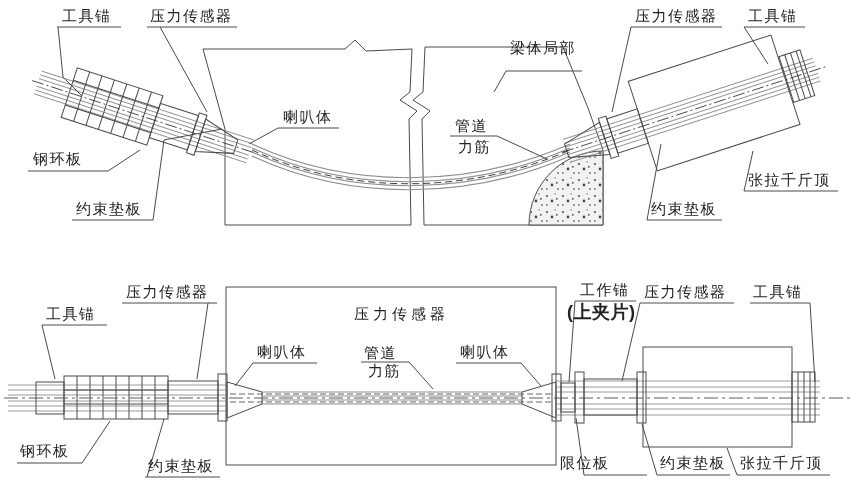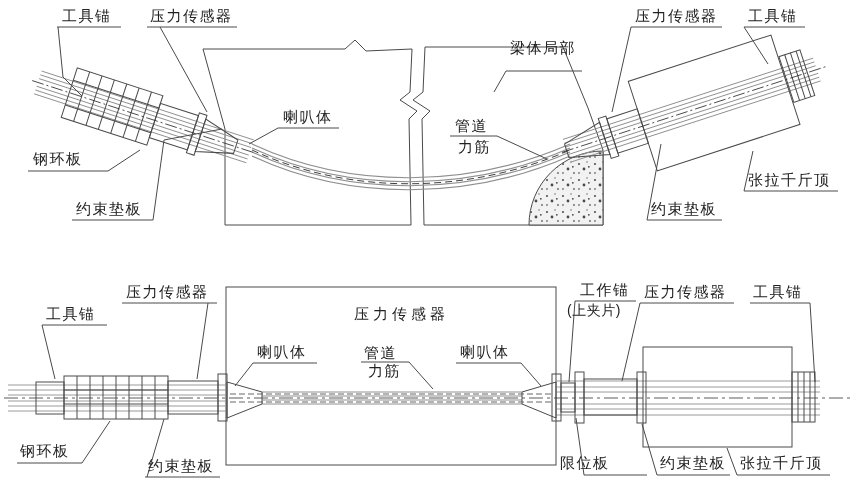--- a/index.html
+++ b/index.html
@@ -9,7 +9,7 @@
   .lbl{position:absolute;font-size:15px;line-height:1.05;letter-spacing:1.5px;
        color:#222;white-space:nowrap;}
   .lbl.wide{letter-spacing:4px;}
-  .lbl.small{font-size:14px;letter-spacing:0.5px;}
+  .lbl.small{font-size:18px;letter-spacing:0.5px;font-weight:bold;}
 </style>
 </head>
 <body>

